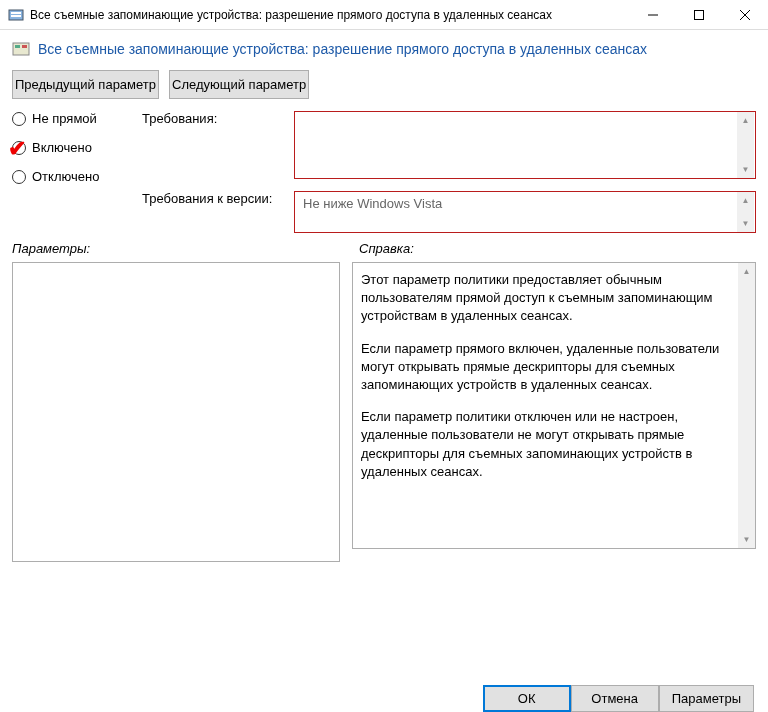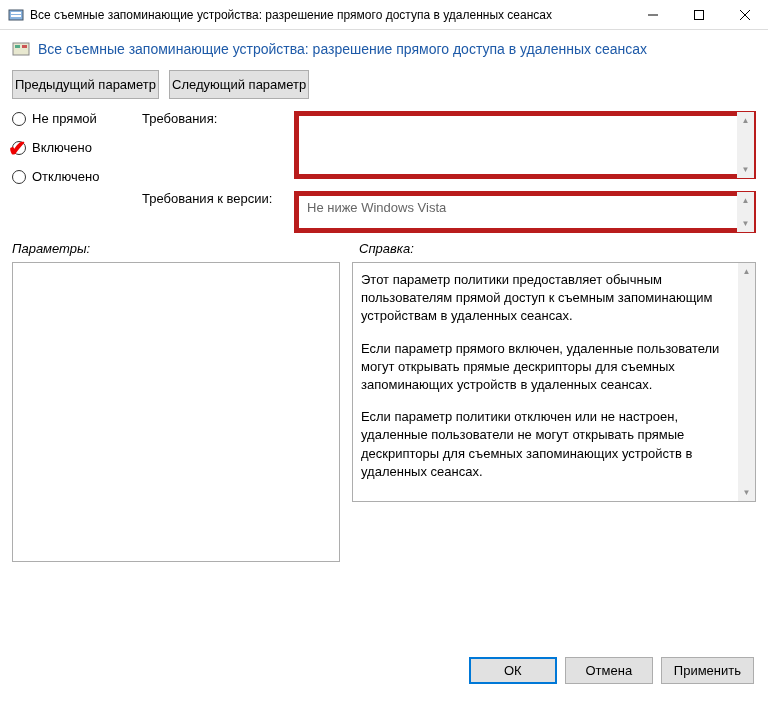--- a/index.html
+++ b/index.html
@@ -24,7 +24,7 @@
     .radio-row { display: flex; align-items: center; gap: 6px; margin-bottom: 14px; position: relative; }
     .radio { width: 14px; height: 14px; border: 1px solid #333; border-radius: 50%; display: inline-block; flex-shrink: 0; background: #fff; }
     .check { position: absolute; left: -4px; top: -4px; color: #e00; font-size: 22px; font-weight: bold; pointer-events: none; }
-    .textarea { border: 5px solid #b91c1c; width: 100%; resize: none; font-family: inherit; font-size: 13px; padding: 4px 8px; background: #fff; position: relative; }
+    .textarea { border: 1px solid #b91c1c; width: 100%; resize: none; font-family: inherit; font-size: 13px; padding: 4px 8px; background: #fff; position: relative; }
     .textarea.comment { height: 68px; }
     .textarea.version { height: 42px; color: #666; }
     .scroll-indicator { position: absolute; right: 2px; width: 17px; background: #f0f0f0; display: flex; flex-direction: column; justify-content: space-between; }

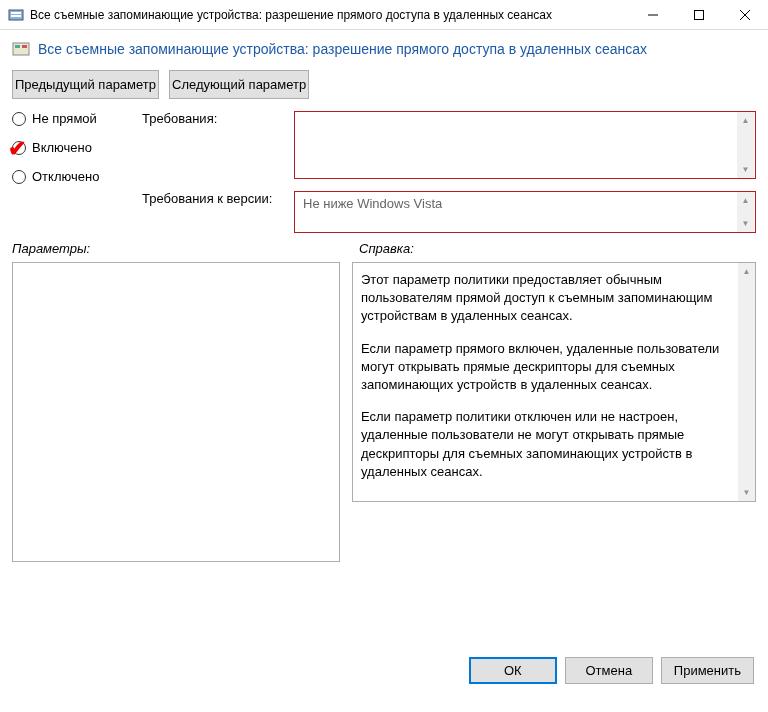--- a/index.html
+++ b/index.html
@@ -34,7 +34,7 @@
     .lbl-help { flex: 1; font-size: 13px; }
     .row4 { display: flex; gap: 12px; }
     .box-params { width: 328px; height: 300px; border: 1px solid #adadad; background: #fff; }
-    .box-help { flex: 1; height: 240px; border: 1px solid #adadad; background: #fff; padding: 8px 22px 8px 8px; font-size: 13px; line-height: 1.4; overflow-y: auto; position: relative; }
+    .box-help { flex: 1; height: 287px; border: 1px solid #adadad; background: #fff; padding: 8px 22px 8px 8px; font-size: 13px; line-height: 1.4; overflow-y: auto; position: relative; }
     .box-help p { margin-bottom: 14px; }
     .help-scroll { position: absolute; right: 0; top: 0; width: 17px; height: 100%; background: #f0f0f0; }
     .footer { position: absolute; bottom: 28px; right: 14px; display: flex; gap: 8px; }

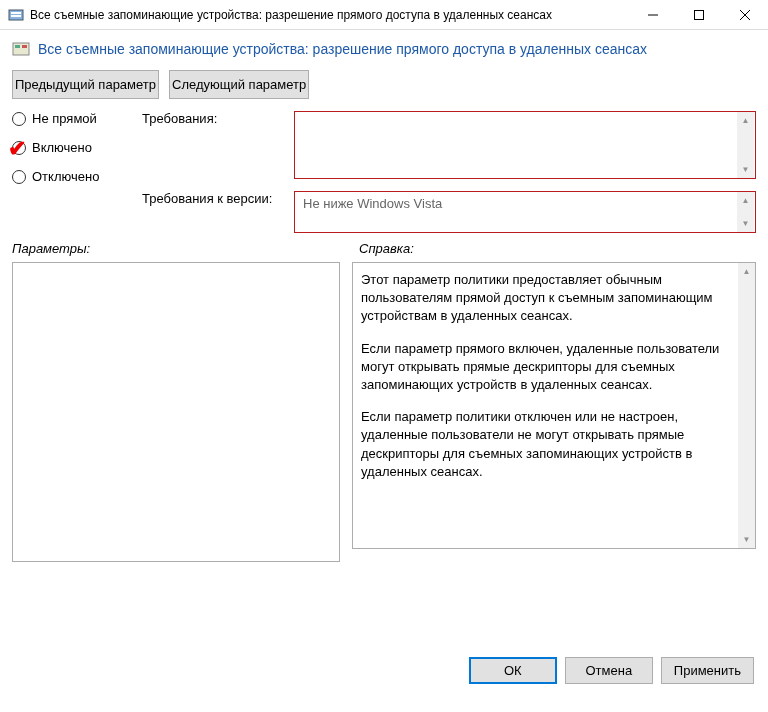--- a/index.html
+++ b/index.html
@@ -37,7 +37,7 @@
     .box-help { flex: 1; height: 287px; border: 1px solid #adadad; background: #fff; padding: 8px 22px 8px 8px; font-size: 13px; line-height: 1.4; overflow-y: auto; position: relative; }
     .box-help p { margin-bottom: 14px; }
     .help-scroll { position: absolute; right: 0; top: 0; width: 17px; height: 100%; background: #f0f0f0; }
-    .footer { position: absolute; bottom: 28px; right: 14px; display: flex; gap: 8px; }
+    .footer { position: absolute; bottom: 0; right: 14px; display: flex; }
     .footer .btn { min-width: 88px; padding: 4px 12px; }
     .wrap-ta { position: relative; }
     .si-full { top: 1px; bottom: 1px; position: absolute; }

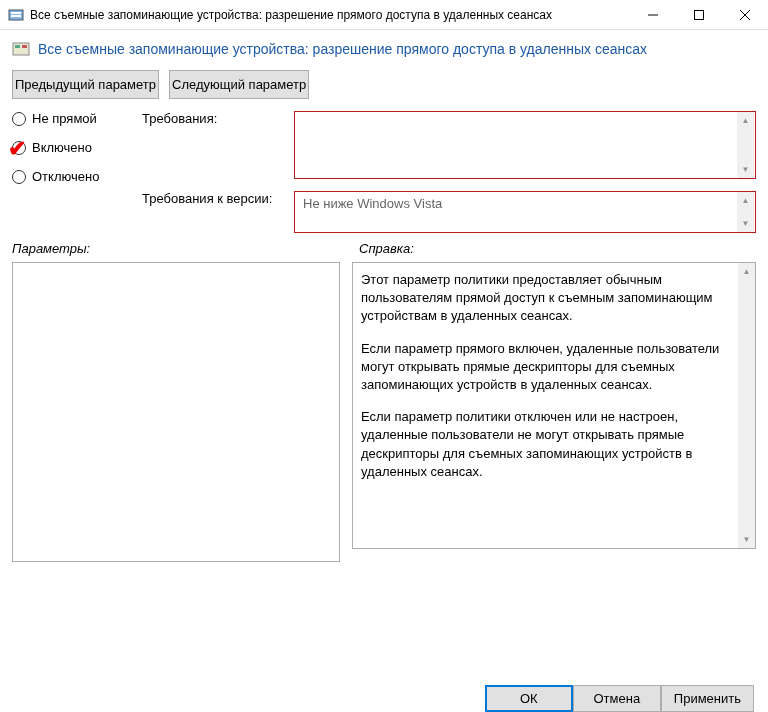--- a/index.html
+++ b/index.html
@@ -152,7 +152,7 @@
 <div class="footer">
   <button class="btn primary">ОК</button>
   <button class="btn">Отмена</button>
-  <button class="btn">Применить</button>
+  <button class="btn">Параметры</button>
 </div>
 
 </body></html>

